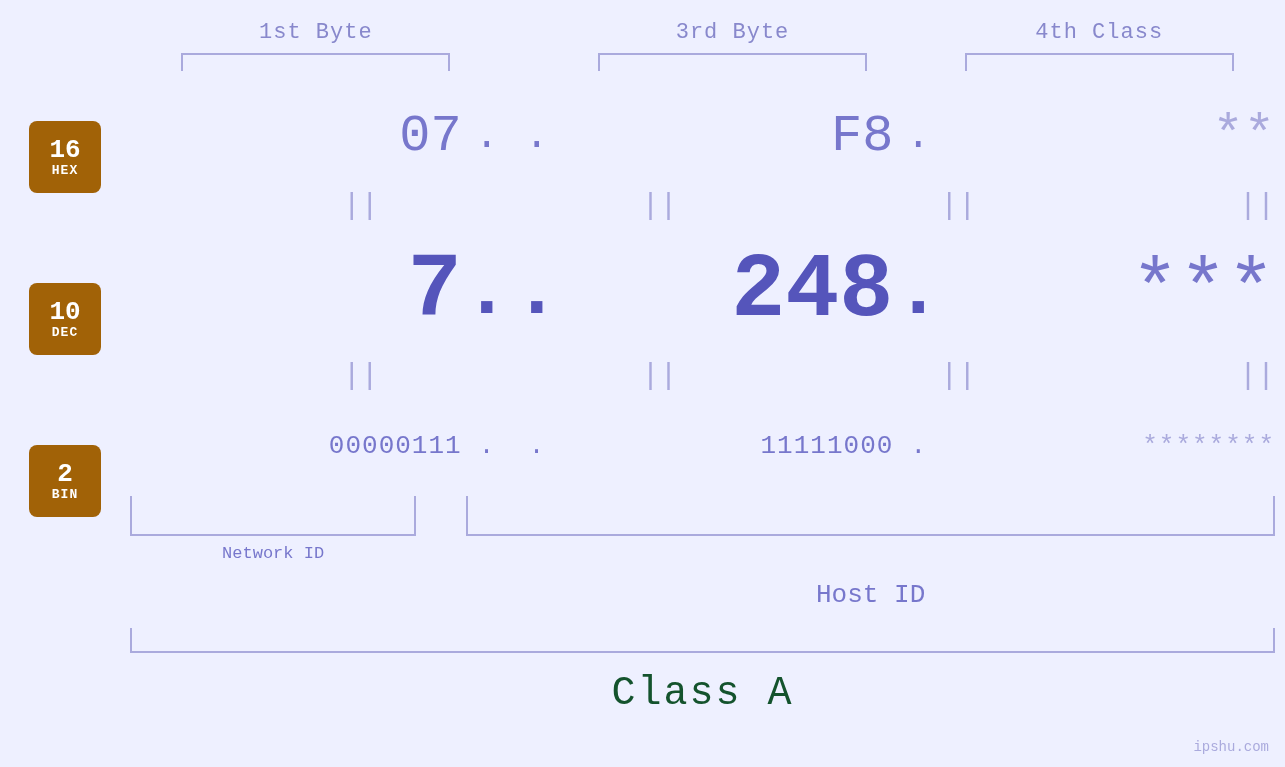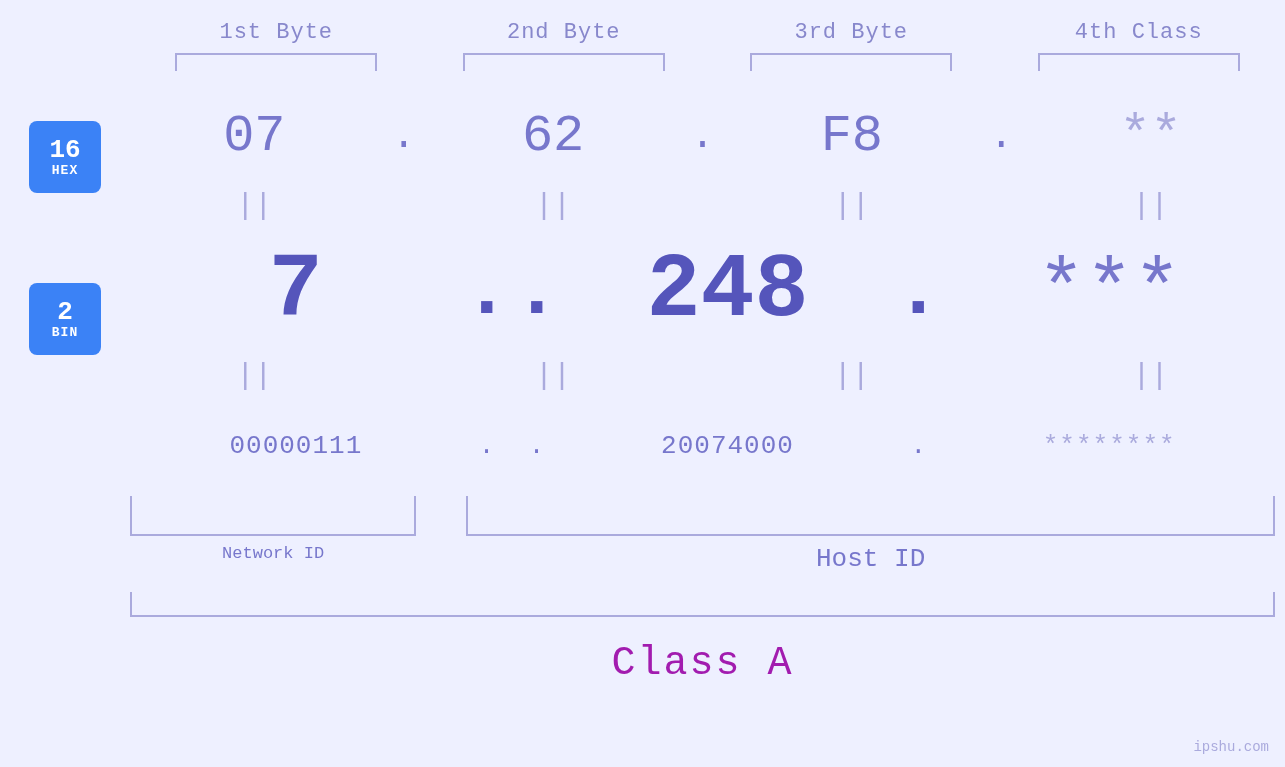--- a/index.html
+++ b/index.html
@@ -288,10 +288,6 @@
       <div class="bracket-top"></div>
     </div>
     <div style="flex:0 0 50px;"></div>
-    <div class="byte-col">
-      <span class="byte-label">2nd Byte</span>
-      <div class="bracket-top"></div>
-    </div>
     <div style="flex:0 0 50px;"></div>
     <div class="byte-col">
       <span class="byte-label">3rd Byte</span>

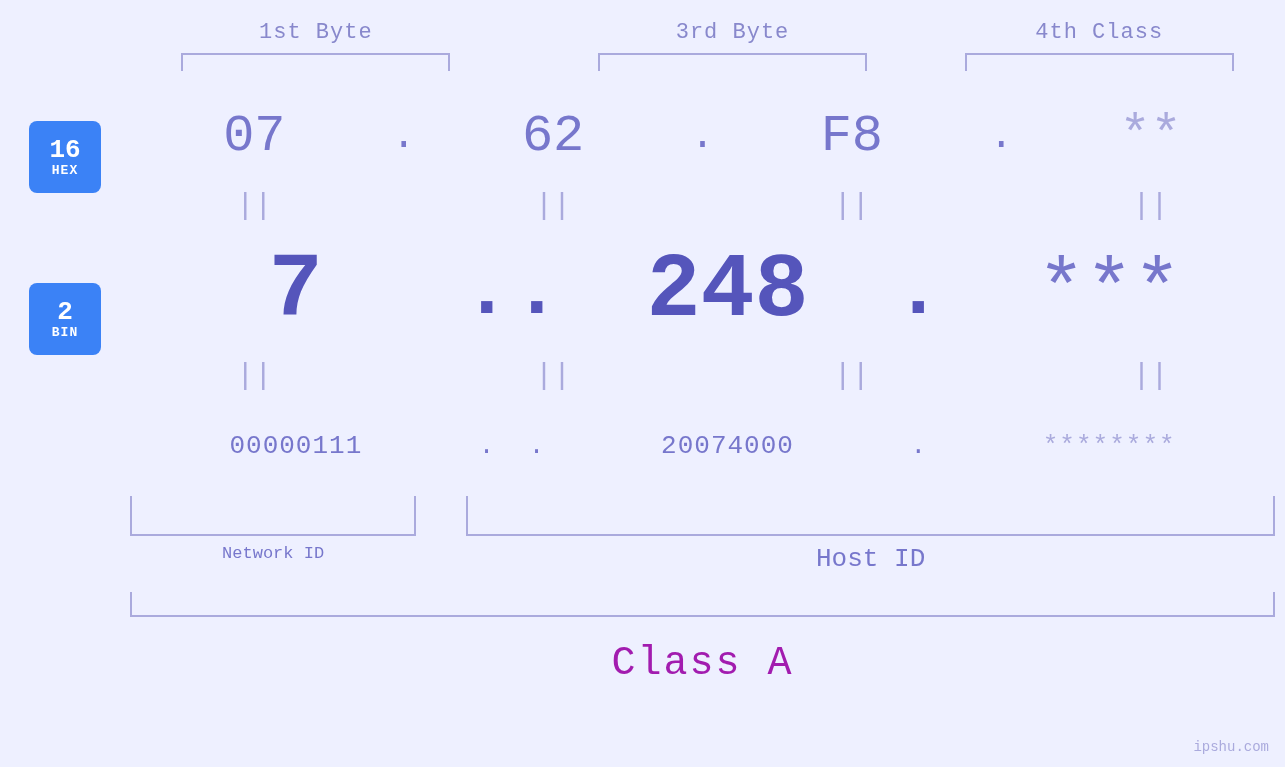--- a/index.html
+++ b/index.html
@@ -80,7 +80,7 @@
     .badge {
       width: 72px;
       height: 72px;
-      background-color: #3b82f6;
+      background-color: #a16207;
       border-radius: 8px;
       display: flex;
       flex-direction: column;

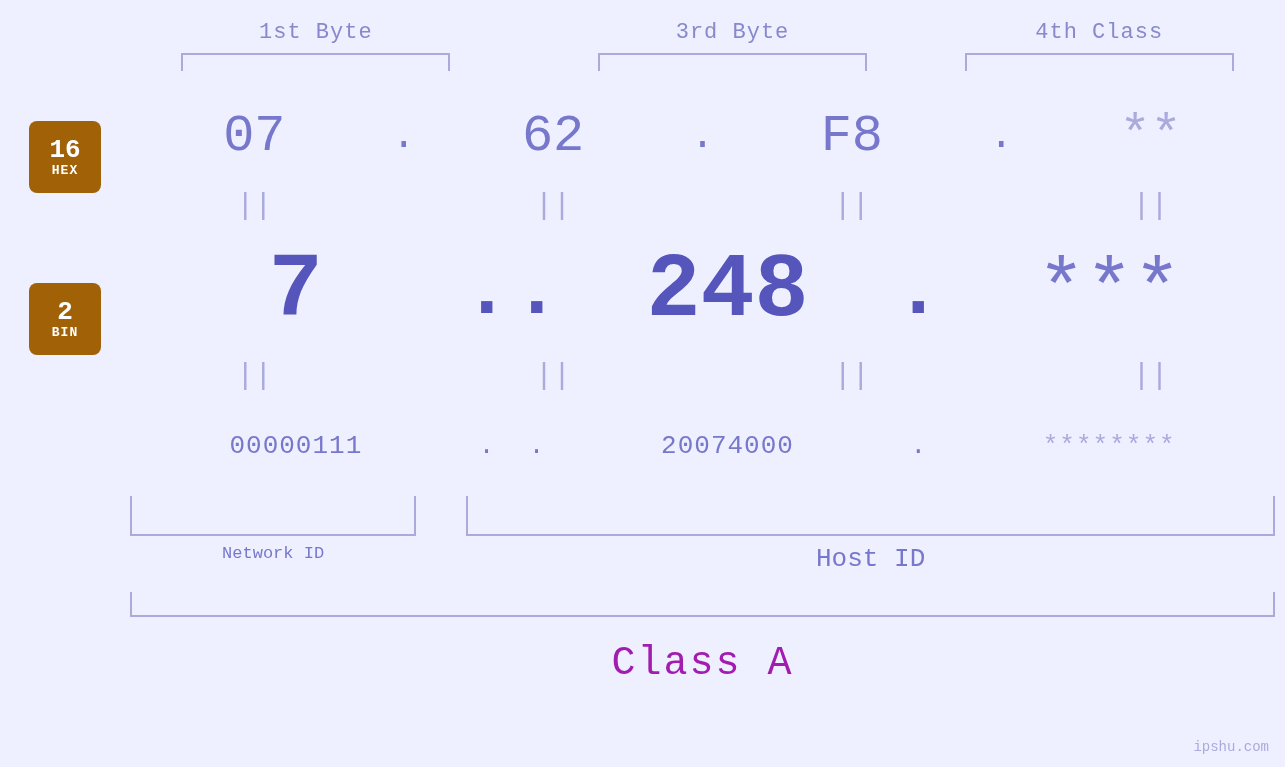--- a/index.html
+++ b/index.html
@@ -140,7 +140,7 @@
       flex: 1;
       display: flex;
       align-items: center;
-      justify-content: center;
+      justify-content: flex-end;
     }
 
     .dot-cell {

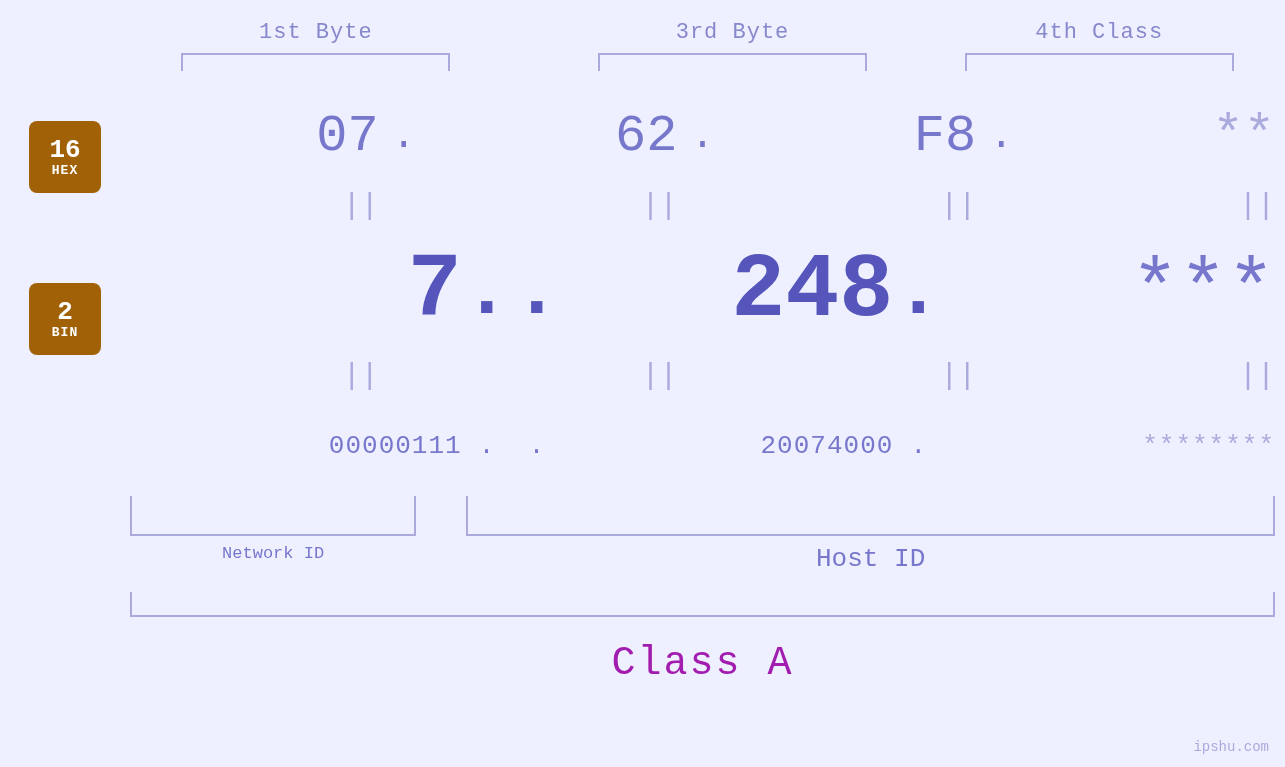--- a/index.html
+++ b/index.html
@@ -322,9 +322,6 @@
         <div class="dot-cell">
           <span class="dot-hex">.</span>
         </div>
-        <div class="cell">
-          <span class="hex-val">62</span>
-        </div>
         <div class="dot-cell">
           <span class="dot-hex">.</span>
         </div>

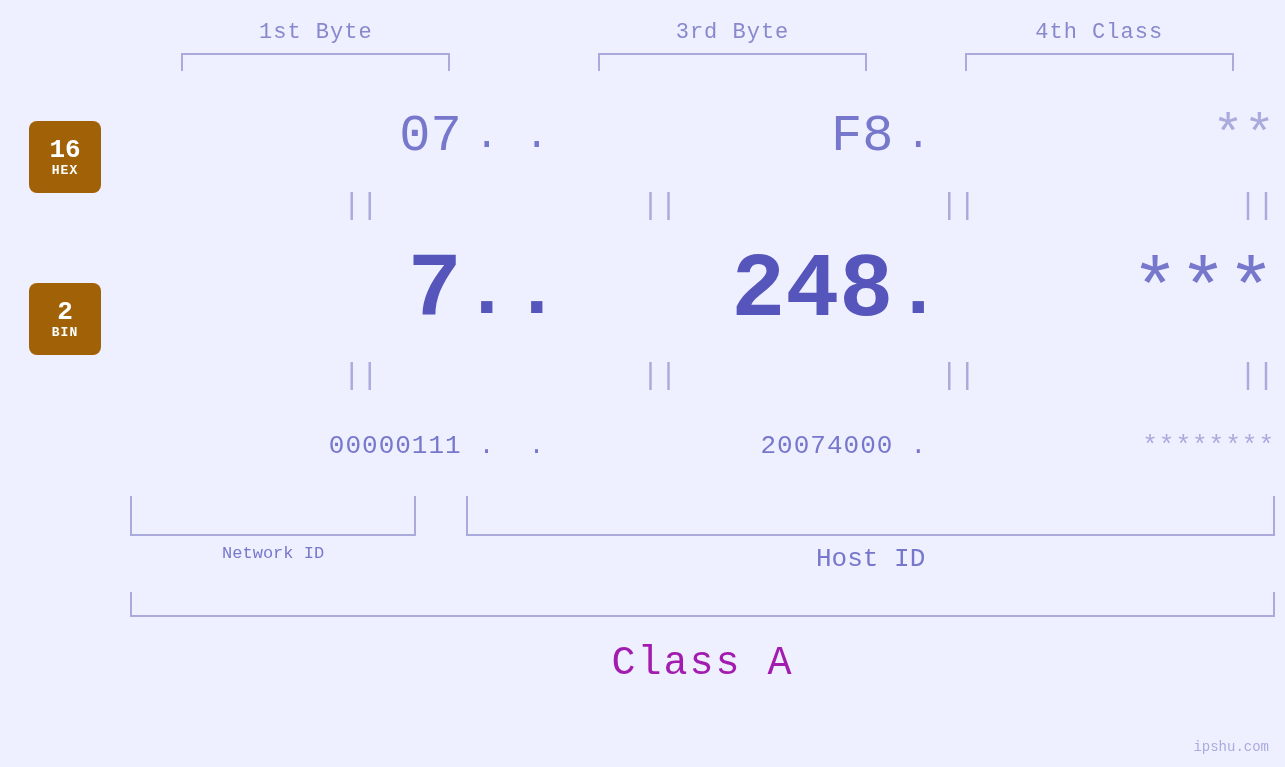--- a/index.html
+++ b/index.html
@@ -307,6 +307,10 @@
         <span class="badge-num">16</span>
         <span class="badge-label">HEX</span>
       </div>
+      <div class="badge">
+        <span class="badge-num">10</span>
+        <span class="badge-label">DEC</span>
+      </div>
       <div class="badge" style="margin-bottom:0;">
         <span class="badge-num">2</span>
         <span class="badge-label">BIN</span>

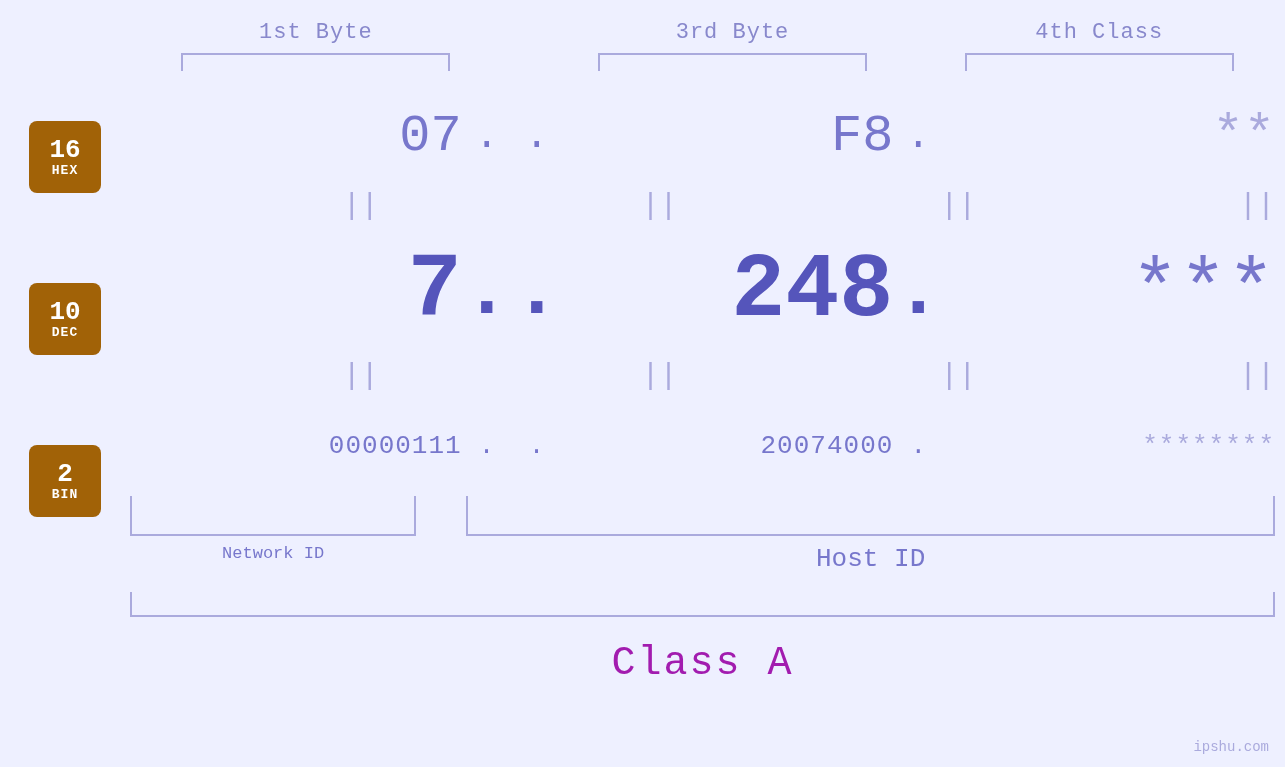--- a/index.html
+++ b/index.html
@@ -408,7 +408,7 @@
           <span class="dot-bin">.</span>
         </div>
         <div class="cell">
-          <span class="bin-val">20074000</span>
+          <span class="bin-val">11111000</span>
         </div>
         <div class="dot-cell">
           <span class="dot-bin">.</span>

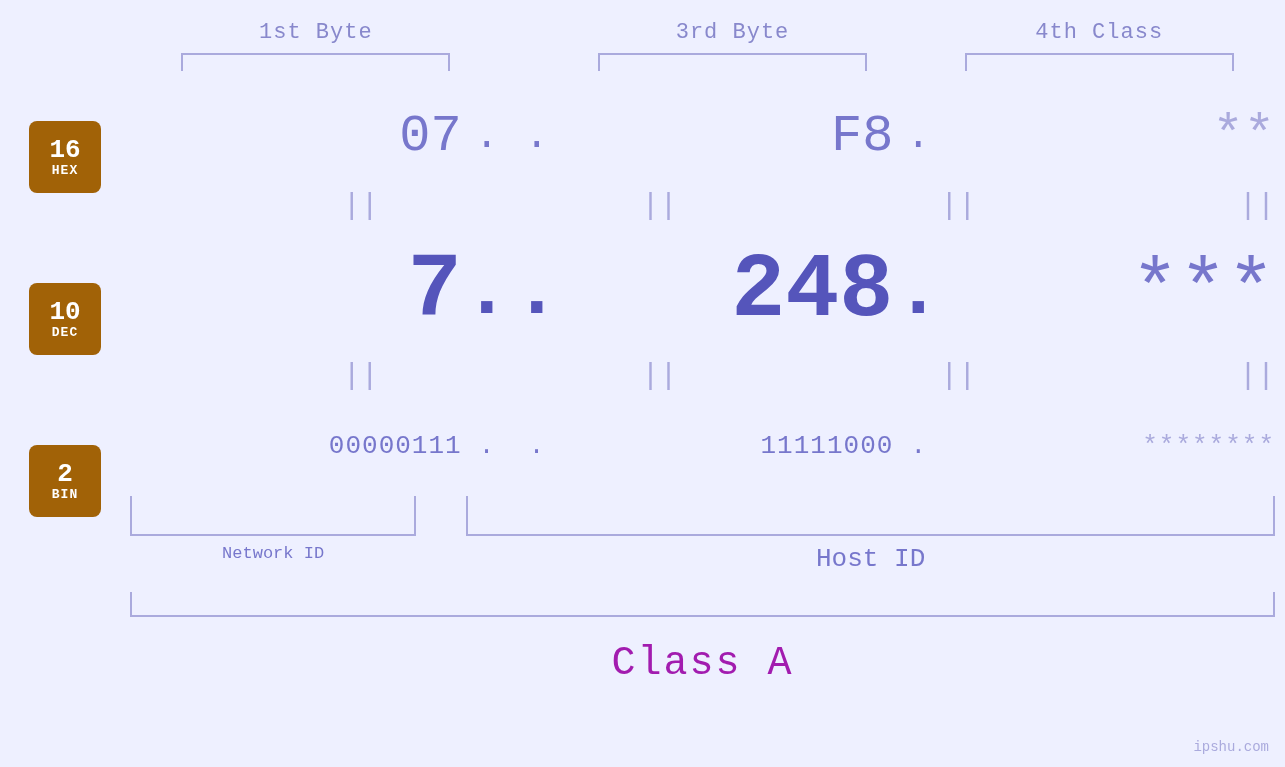--- a/index.html
+++ b/index.html
@@ -255,6 +255,7 @@
       color: #7777cc;
       font-size: 26px;
       font-family: 'Courier New', Courier, monospace;
+      margin-top: 36px;
     }
 
     .class-label {

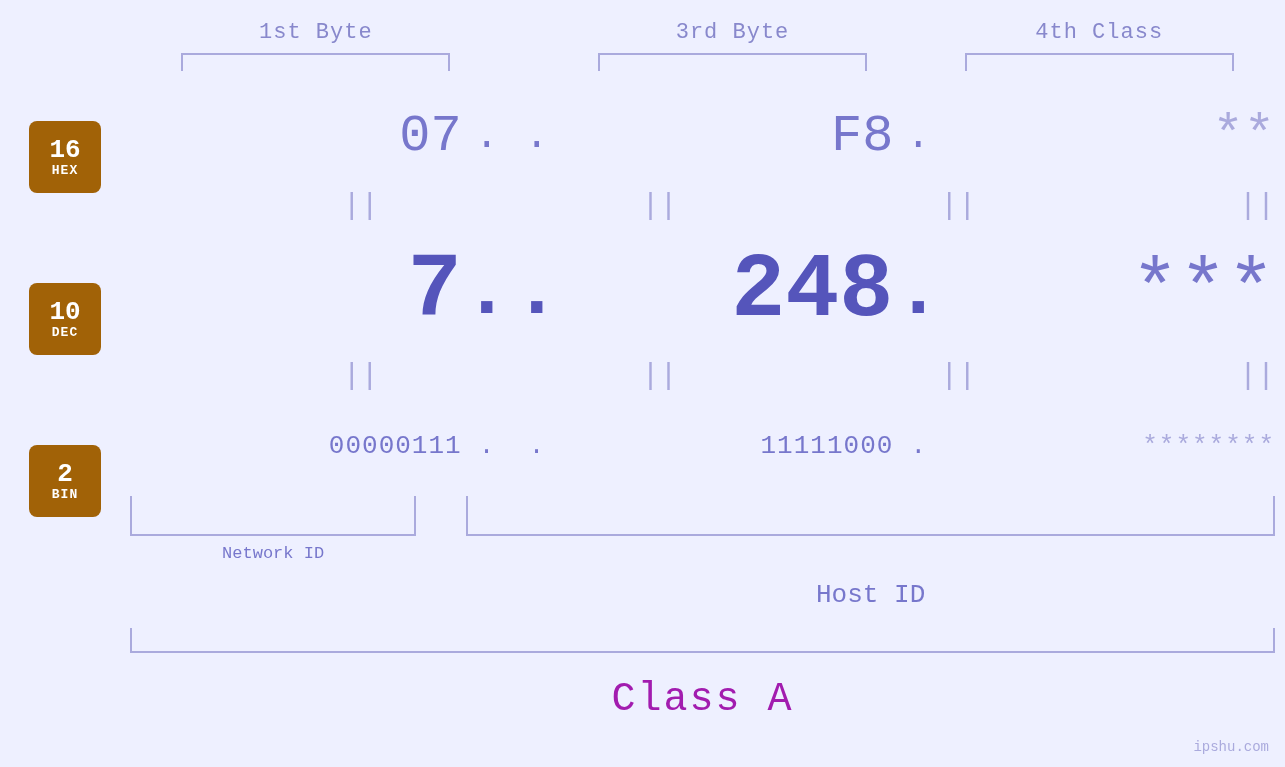--- a/index.html
+++ b/index.html
@@ -259,10 +259,10 @@
     }
 
     .class-label {
-      color: #a21caf;
+      color: #14532d;
       font-size: 40px;
       font-family: 'Courier New', Courier, monospace;
-      margin-top: 14px;
+      margin-top: 8px;
       letter-spacing: 2px;
     }
 

